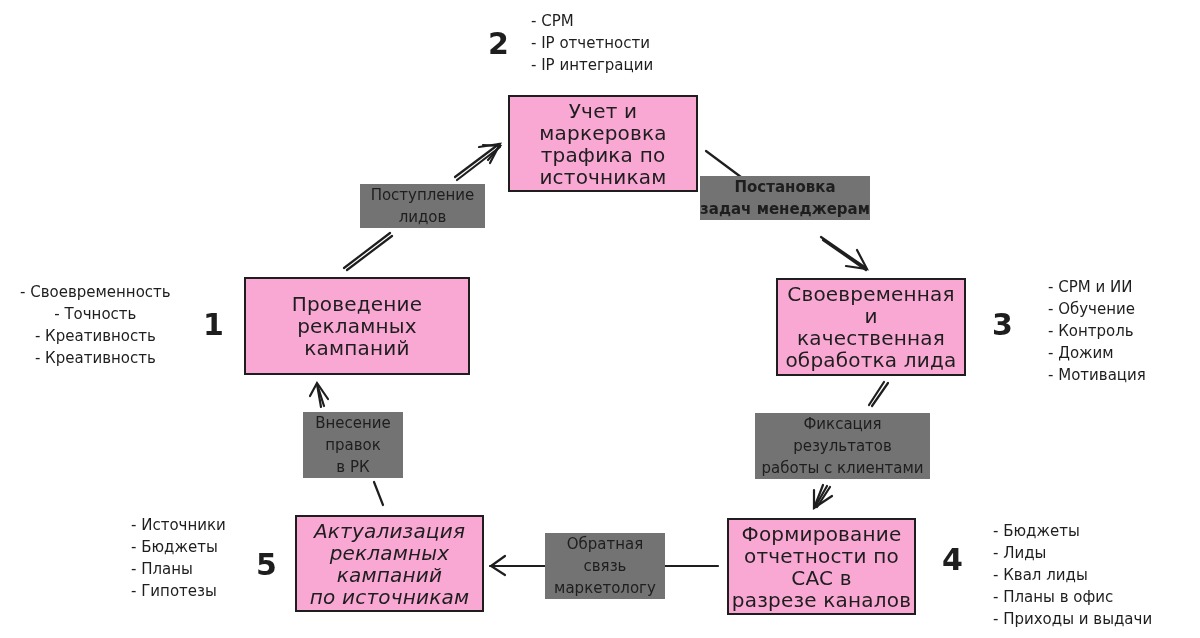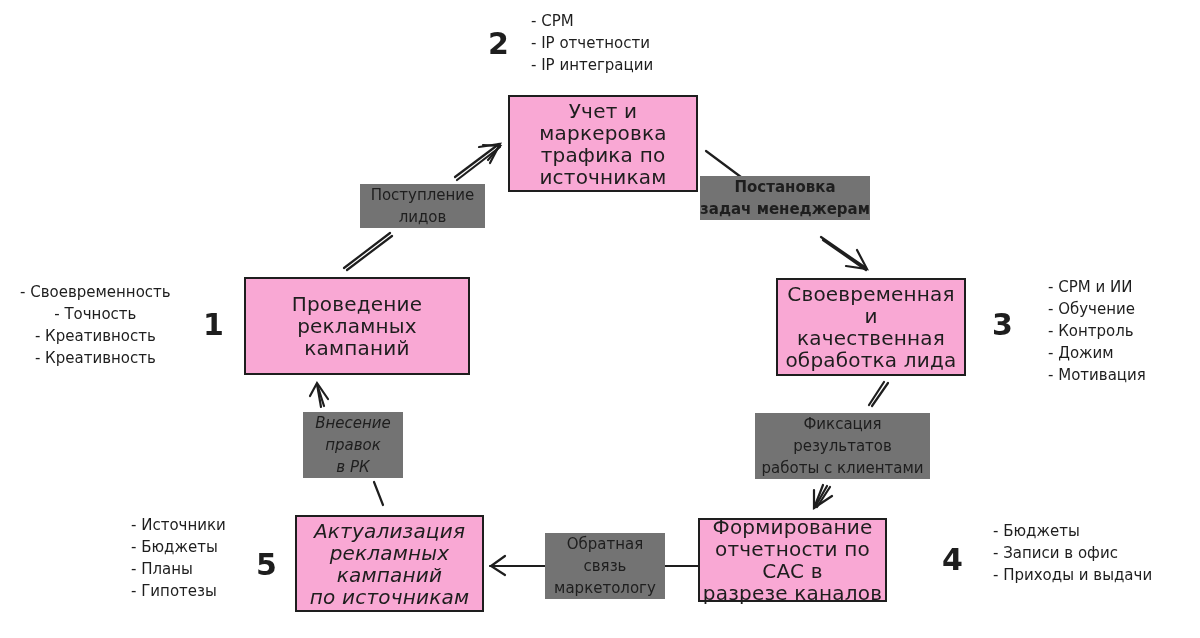--- a/index.html
+++ b/index.html
@@ -135,7 +135,7 @@
 <div class="lbl" style="left:545px;top:533px;width:120px;">Обратная
 связь
 маркетологу</div>
-<div class="lbl" style="left:303px;top:412px;width:100px;font-style:italic;">Внесение
+<div class="lbl" style="left:303px;top:412px;width:100px;">Внесение
 правок
 в РК</div>
 

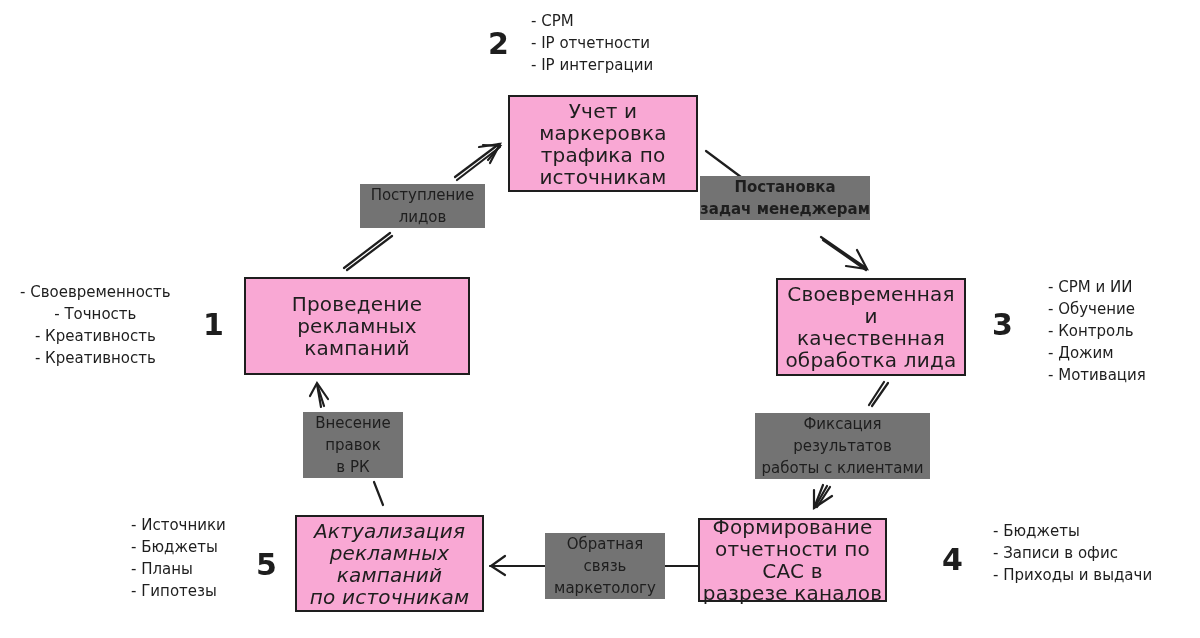--- a/index.html
+++ b/index.html
@@ -100,7 +100,7 @@
   <li>Мотивация</li>
 </ul>
 
-<div class="box" style="left:698px;top:518px;width:189px;height:84px;">
+<div class="box" style="left:727px;top:518px;width:189px;height:97px;">
   <span class="txt">Формирование
 отчетности по CAC в
 разрезе каналов</span>

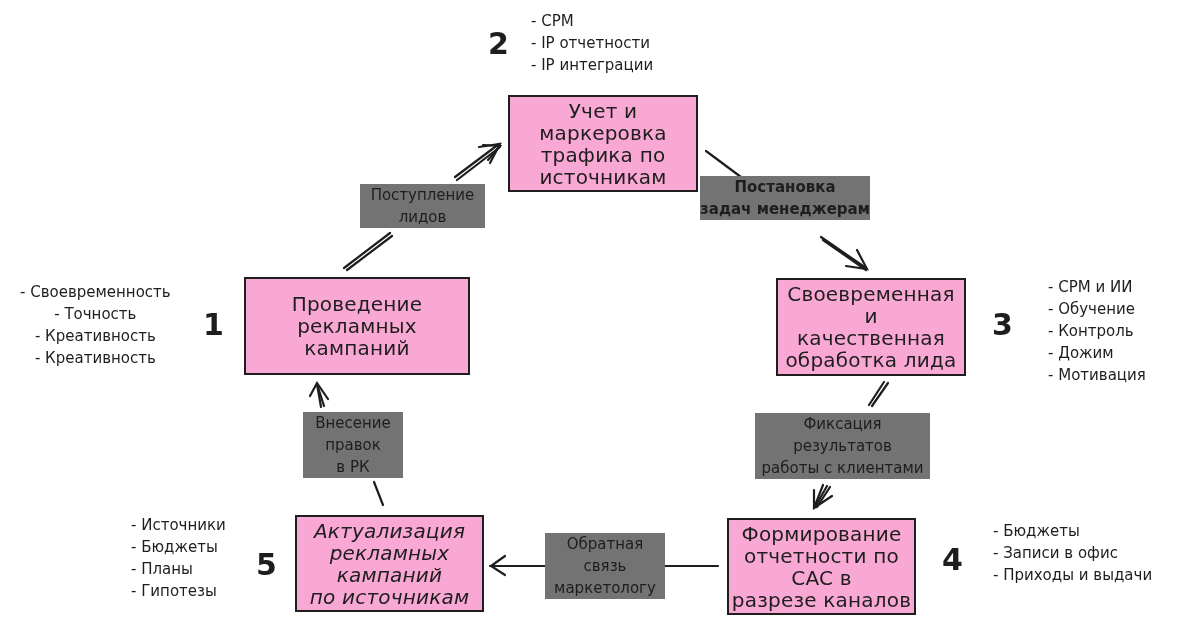--- a/index.html
+++ b/index.html
@@ -108,6 +108,7 @@
 <div class="num" style="left:942px;top:545px;">4</div>
 <ul class="list" style="left:993px;top:520px;">
   <li>Бюджеты</li>
+  <li>Лиды</li>
   <li>Записи в офис</li>
   <li>Приходы и выдачи</li>
 </ul>

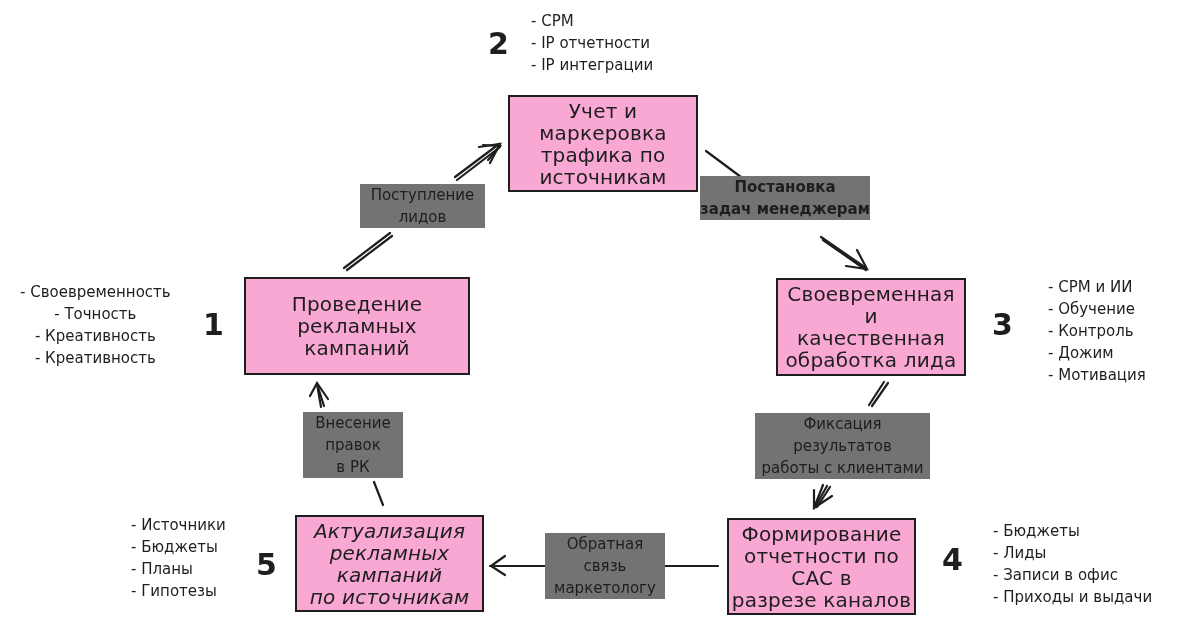--- a/index.html
+++ b/index.html
@@ -109,6 +109,7 @@
 <ul class="list" style="left:993px;top:520px;">
   <li>Бюджеты</li>
   <li>Лиды</li>
+  <li>Квал лиды</li>
   <li>Записи в офис</li>
   <li>Приходы и выдачи</li>
 </ul>

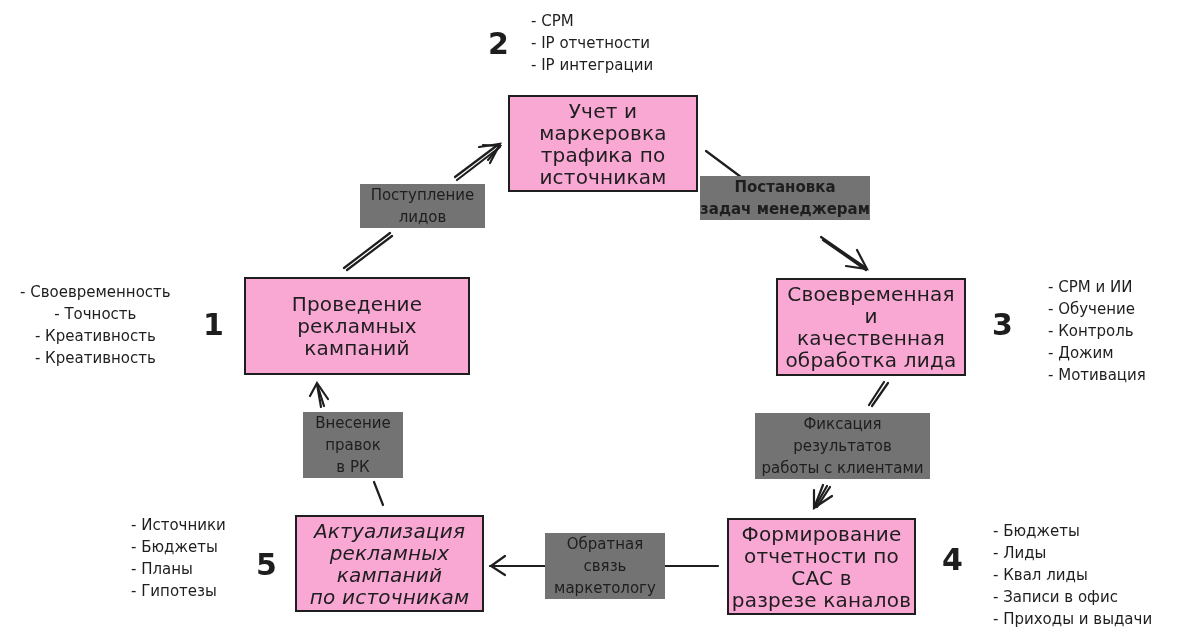--- a/index.html
+++ b/index.html
@@ -110,7 +110,7 @@
   <li>Бюджеты</li>
   <li>Лиды</li>
   <li>Квал лиды</li>
-  <li>Записи в офис</li>
+  <li>Планы в офис</li>
   <li>Приходы и выдачи</li>
 </ul>
 

